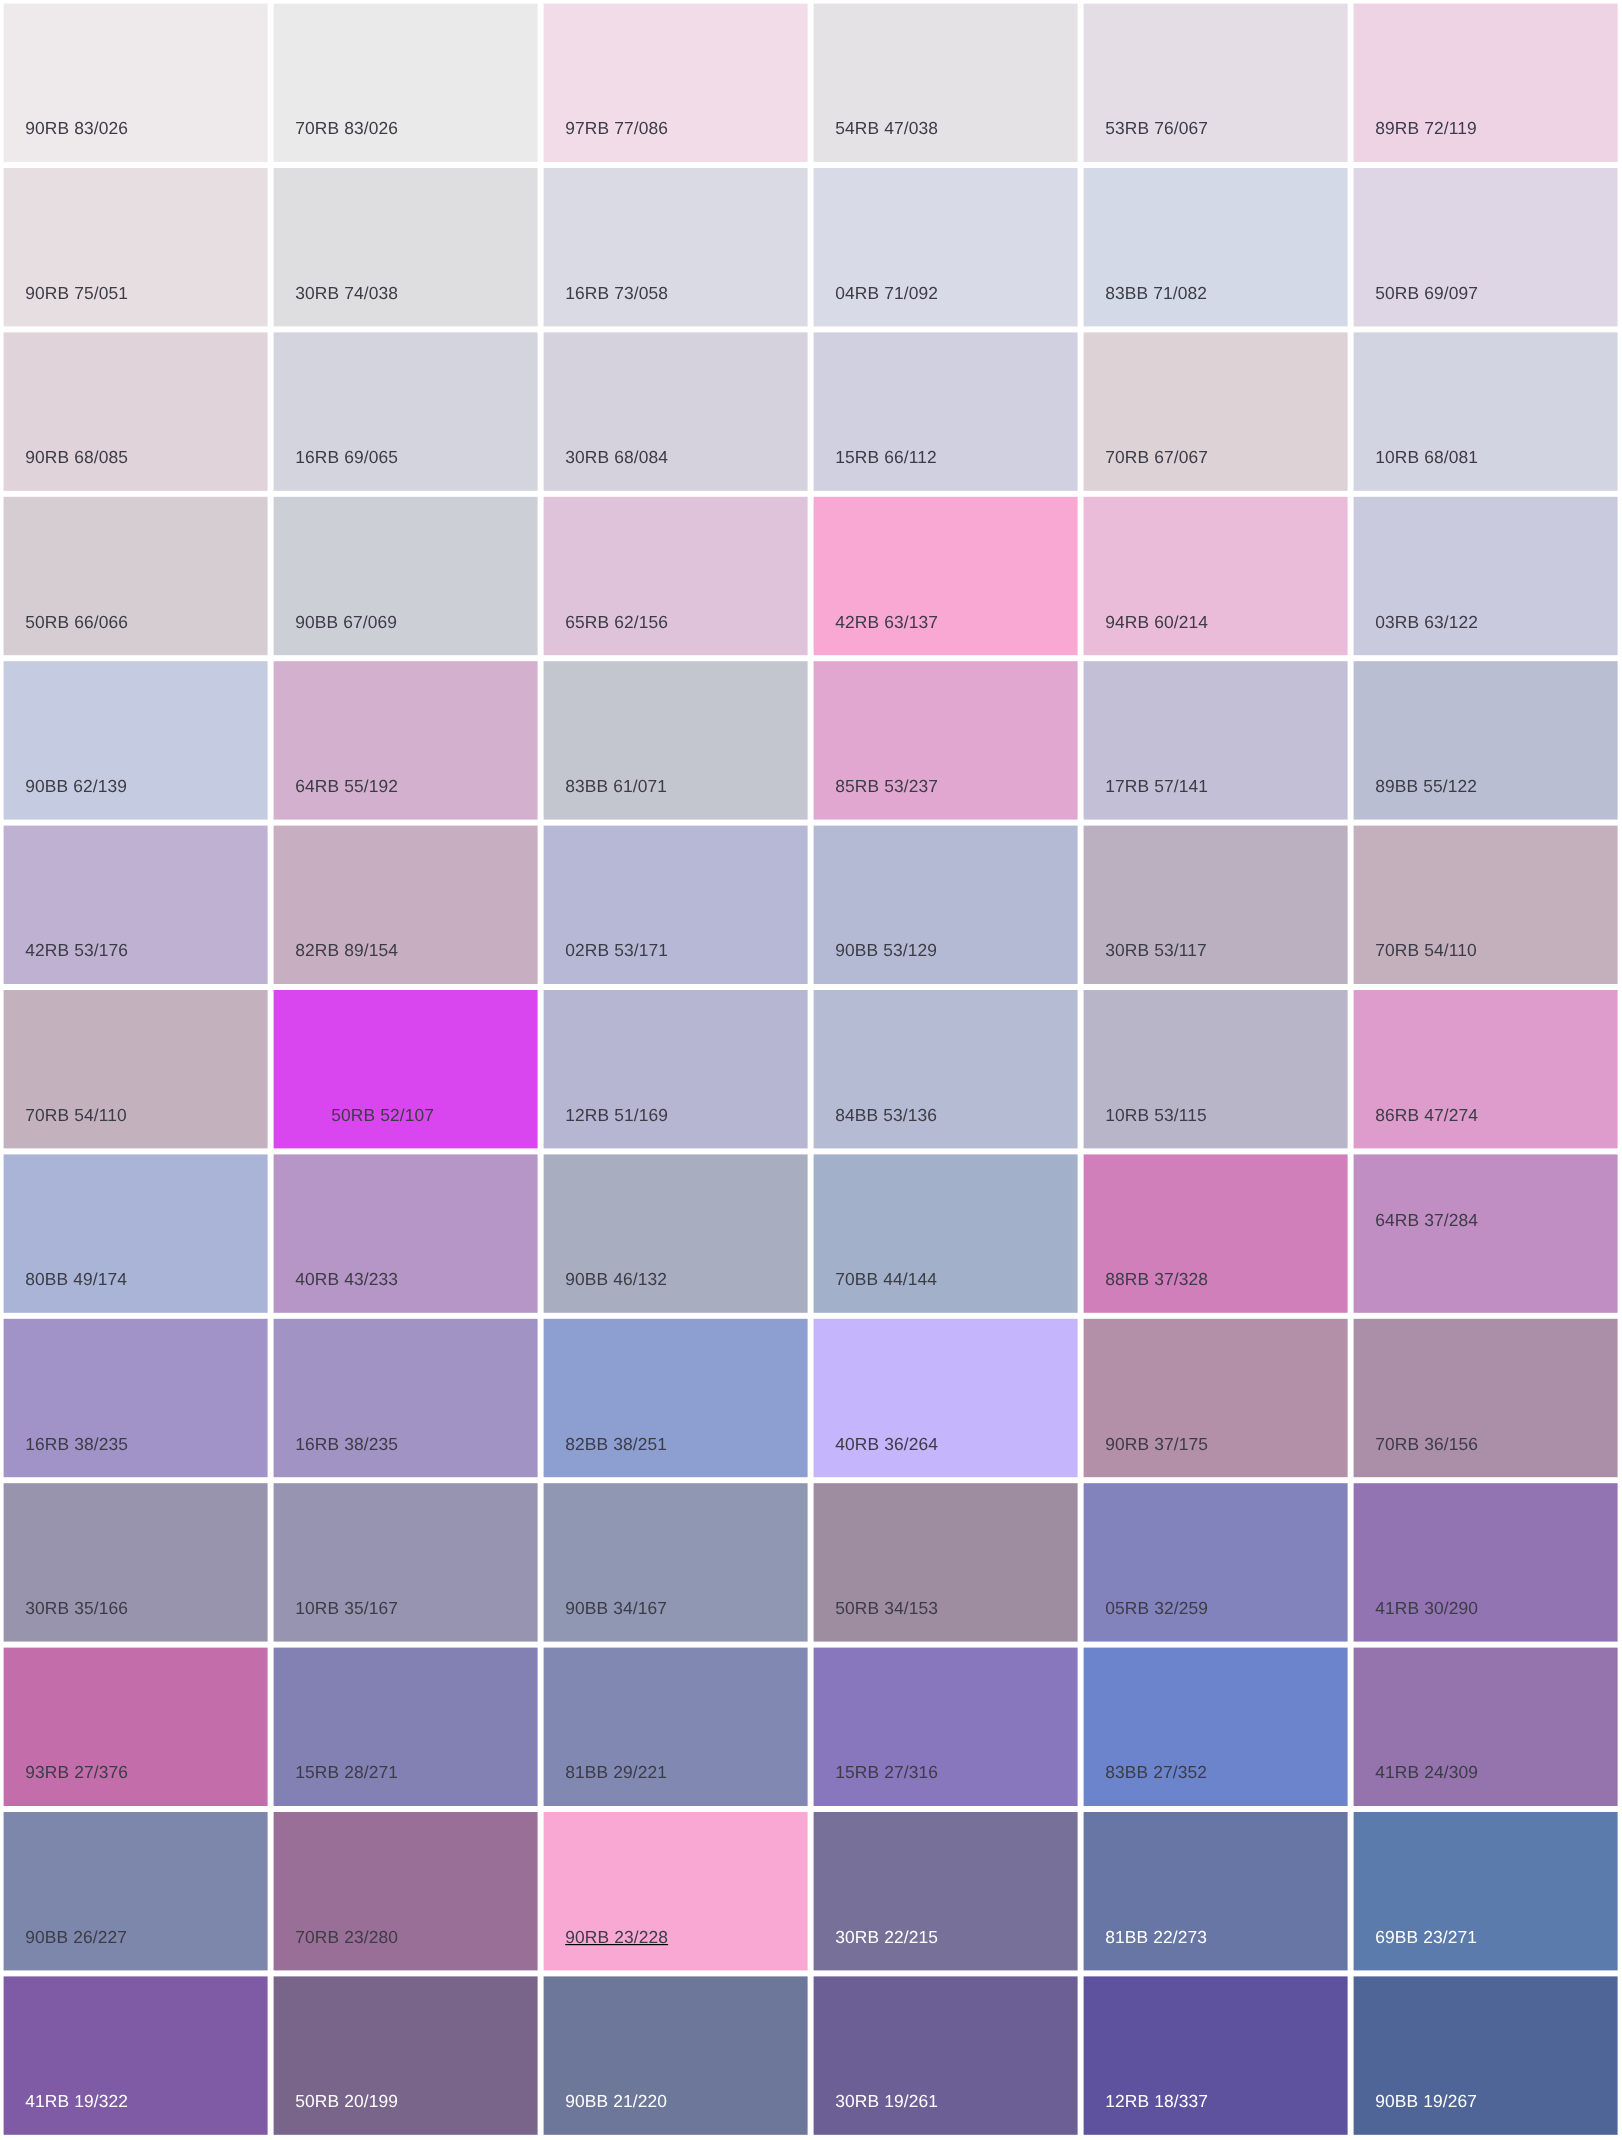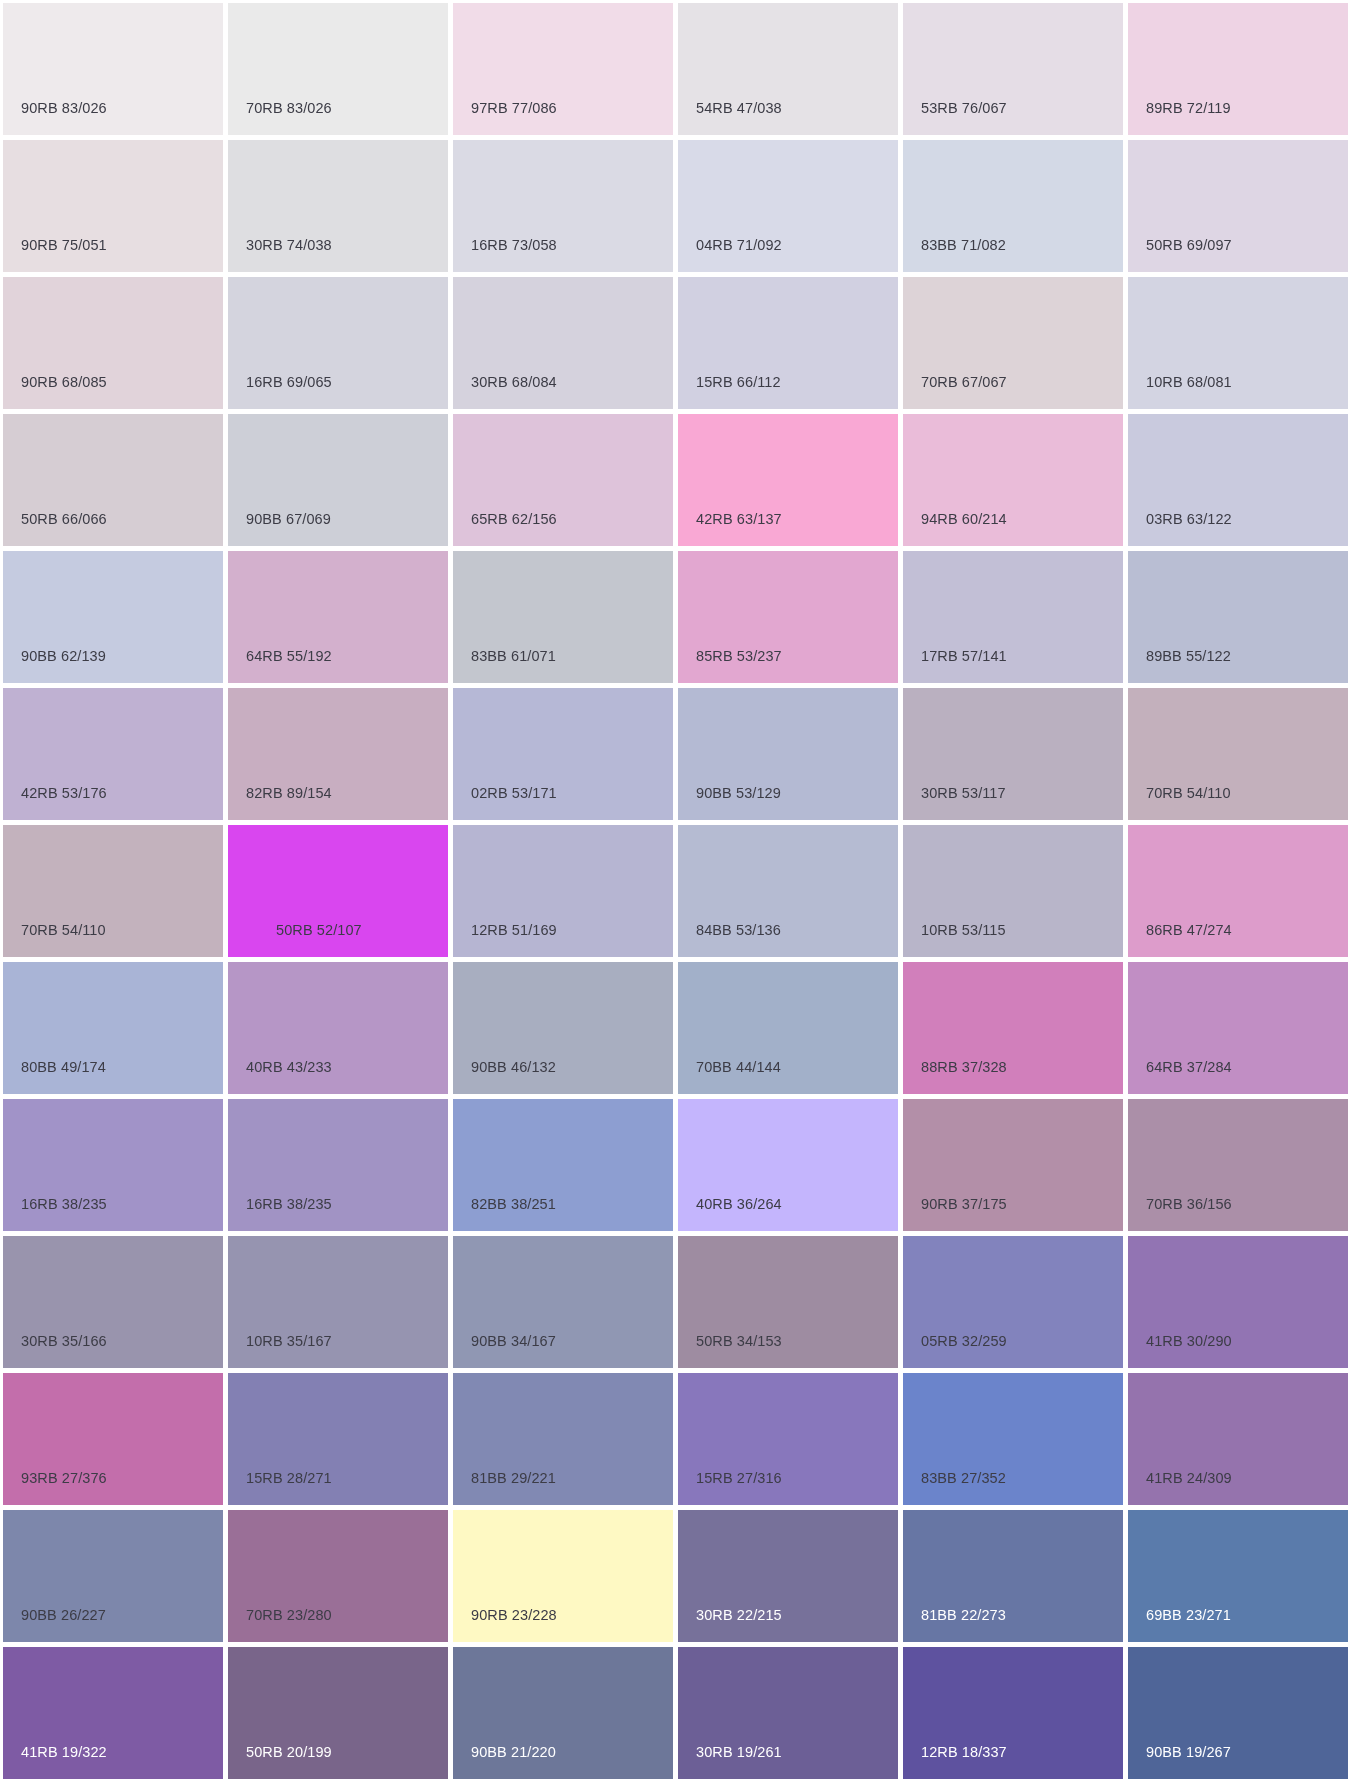--- a/index.html
+++ b/index.html
@@ -188,7 +188,7 @@
     <div class="swatch dark-text" style="background: rgb(209, 127, 187);">
       <span class="swatch-label">88RB 37/328</span>
     </div>
-    <div class="swatch dark-text" style="background: rgb(193, 142, 196);">
+    <div class="swatch dark-text" style="background: rgb(193, 142, 196); align-items: center;">
       <span class="swatch-label">64RB 37/284</span>
     </div>
     <div class="swatch dark-text" style="background: rgb(161, 147, 200);">

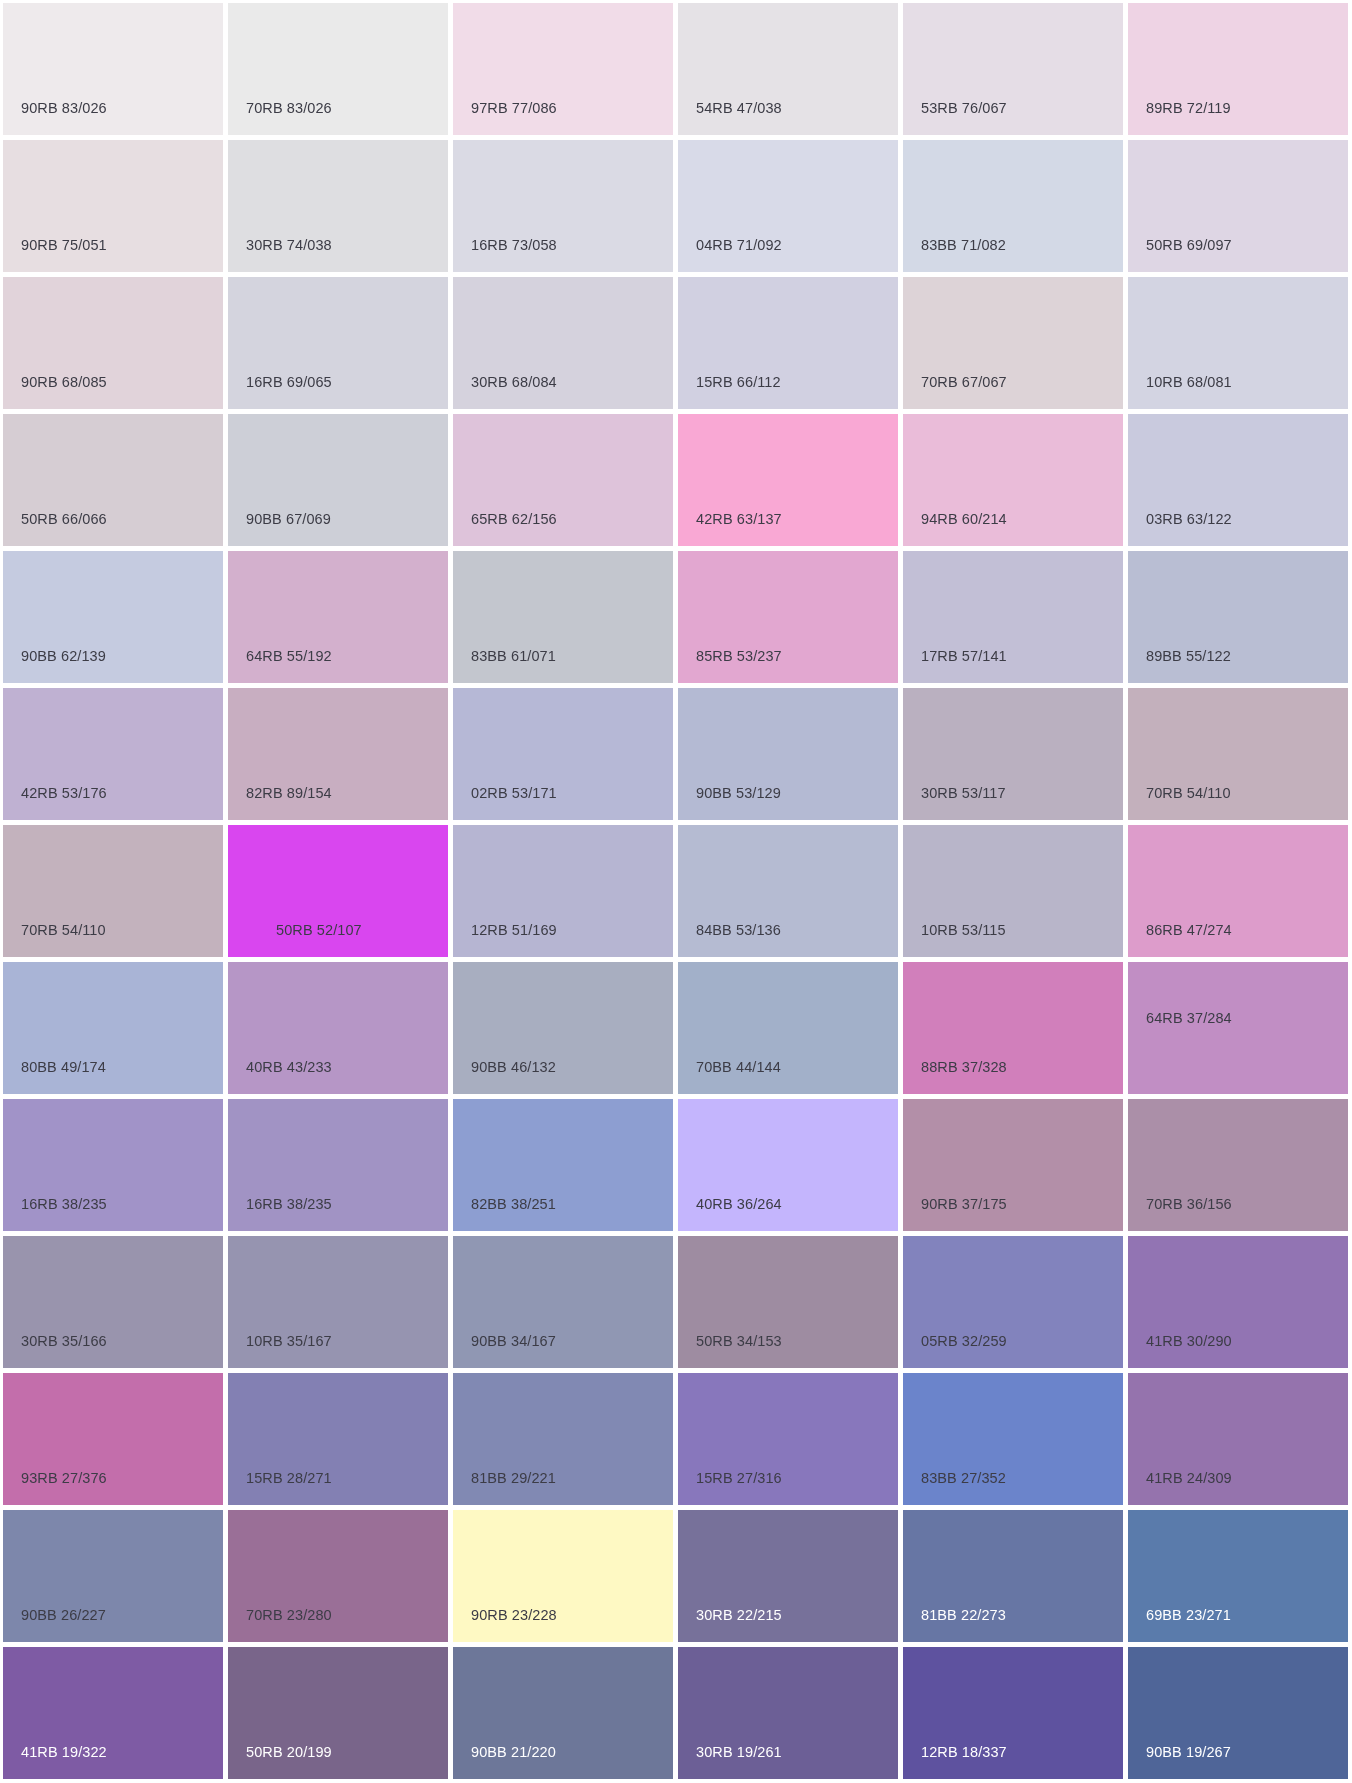--- a/index.html
+++ b/index.html
@@ -251,7 +251,7 @@
     <div class="swatch dark-text" style="background: rgb(154, 111, 151);">
       <span class="swatch-label">70RB 23/280</span>
     </div>
-    <div class="swatch dark-text" style="background: #fef9c3;">
+    <div class="swatch dark-text" style="background: #f9a8d4; text-decoration: underline;">
       <span class="swatch-label">90RB 23/228</span>
     </div>
     <div class="swatch light-text" style="background: rgb(119, 113, 154);">

